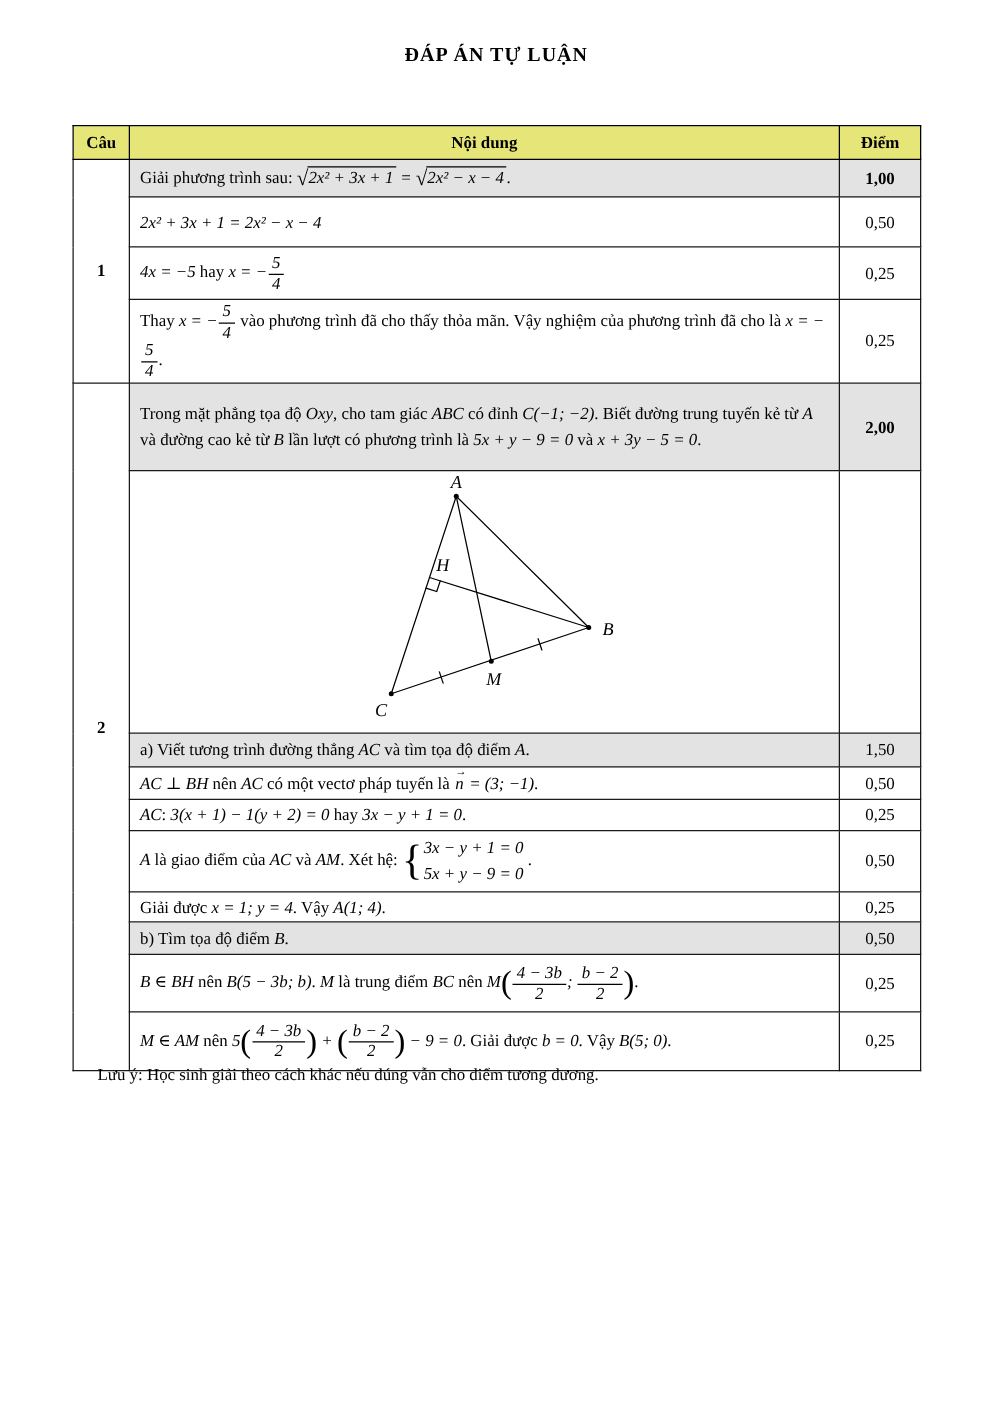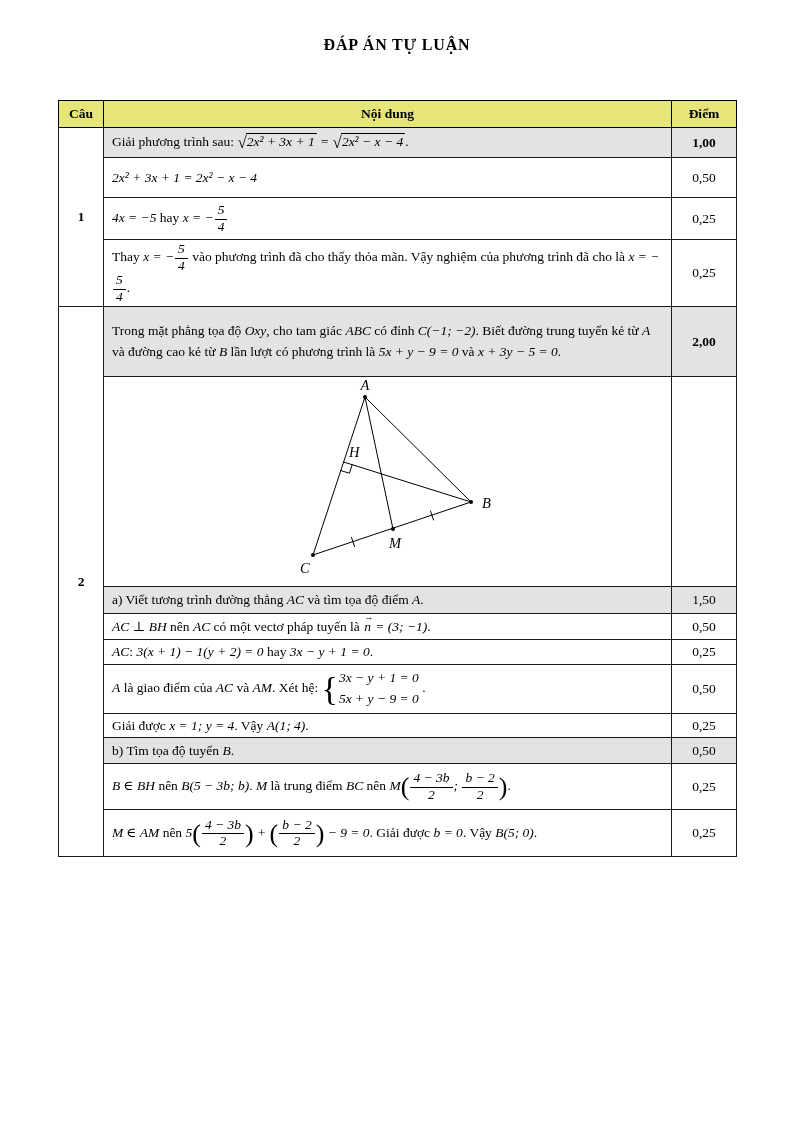--- a/index.html
+++ b/index.html
@@ -183,7 +183,7 @@
 
     <tr class="shade" style="height:26px;">
       <td>
-        <span class="t">b) Tìm tọa độ tuyến </span><span class="m">B</span><span class="t">.</span>
+        <span class="t">b) Tìm tọa độ điểm </span><span class="m">B</span><span class="t">.</span>
       </td>
       <td class="pts">0,50</td>
     </tr>

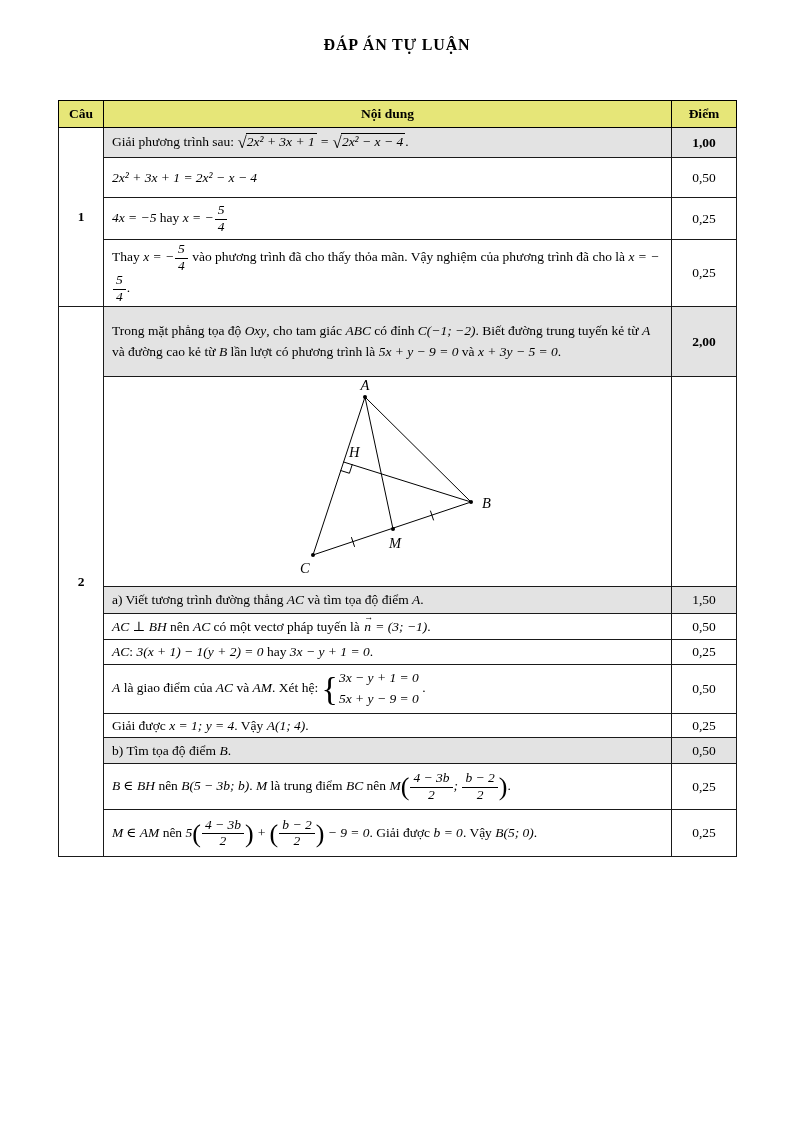--- a/index.html
+++ b/index.html
@@ -204,6 +204,7 @@
   </tbody>
     </table>
 
+  <div class="note">Lưu ý: Học sinh giải theo cách khác nếu đúng vẫn cho điểm tương đương.</div>
 </div>
 
 </body></html>

